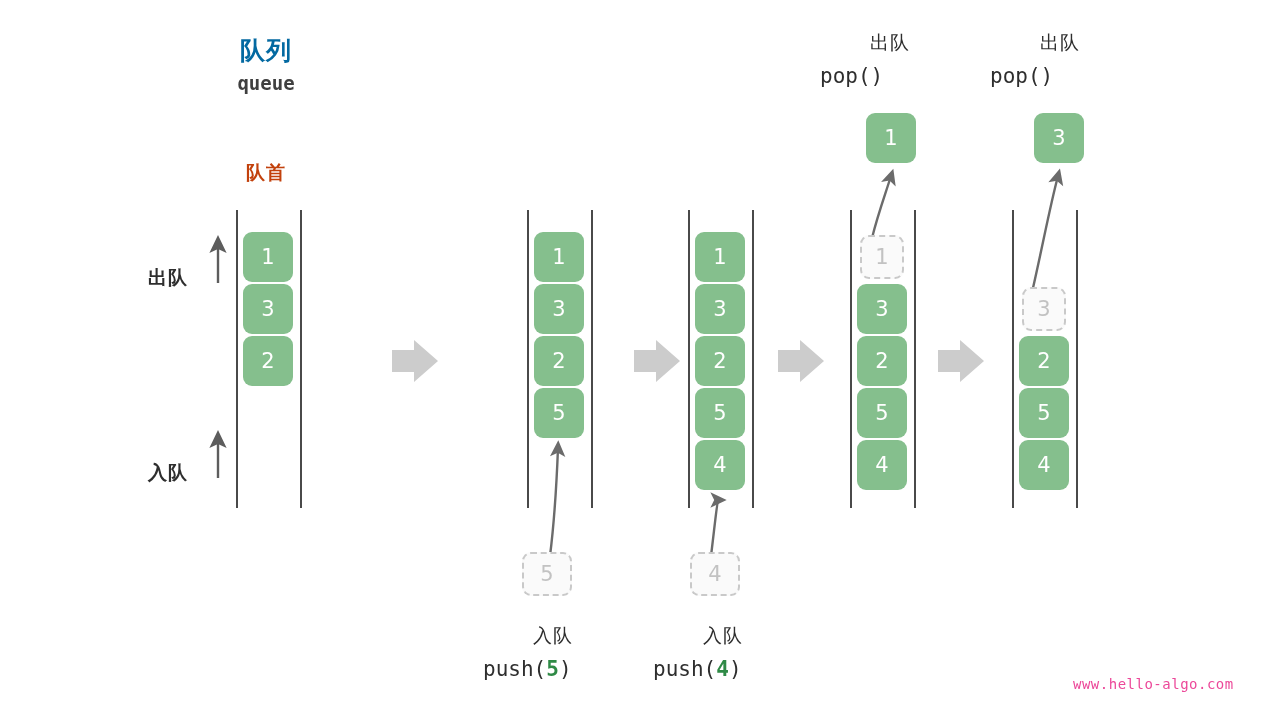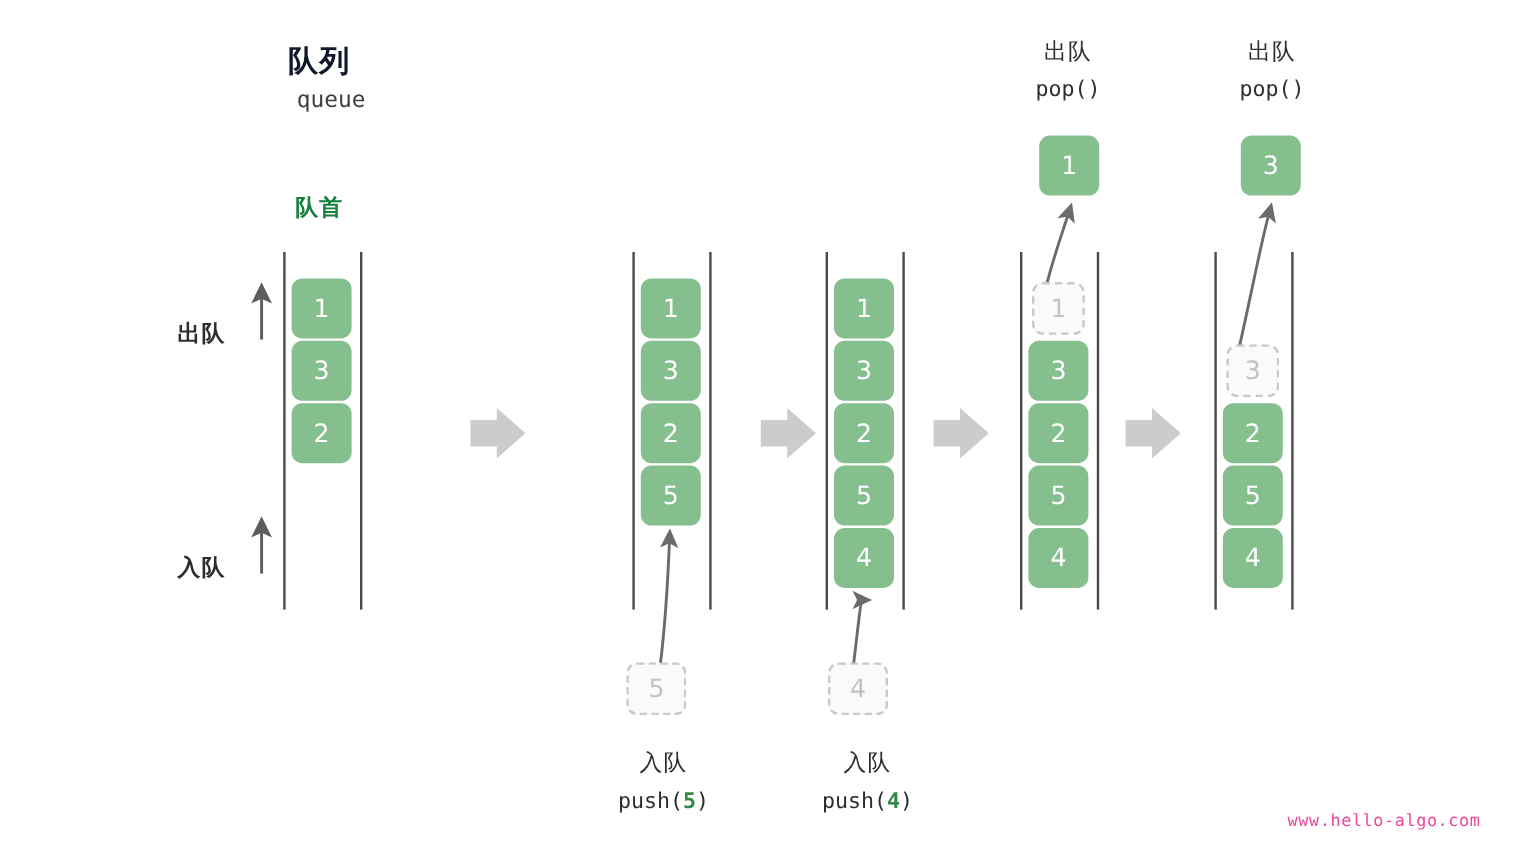--- a/index.html
+++ b/index.html
@@ -27,7 +27,7 @@
   .title-cn {
     font-size: 25px;
     font-weight: bold;
-    color: #0f172a;
+    color: #0369a1;
     letter-spacing: 1px;
     text-align: center;
     white-space: nowrap;

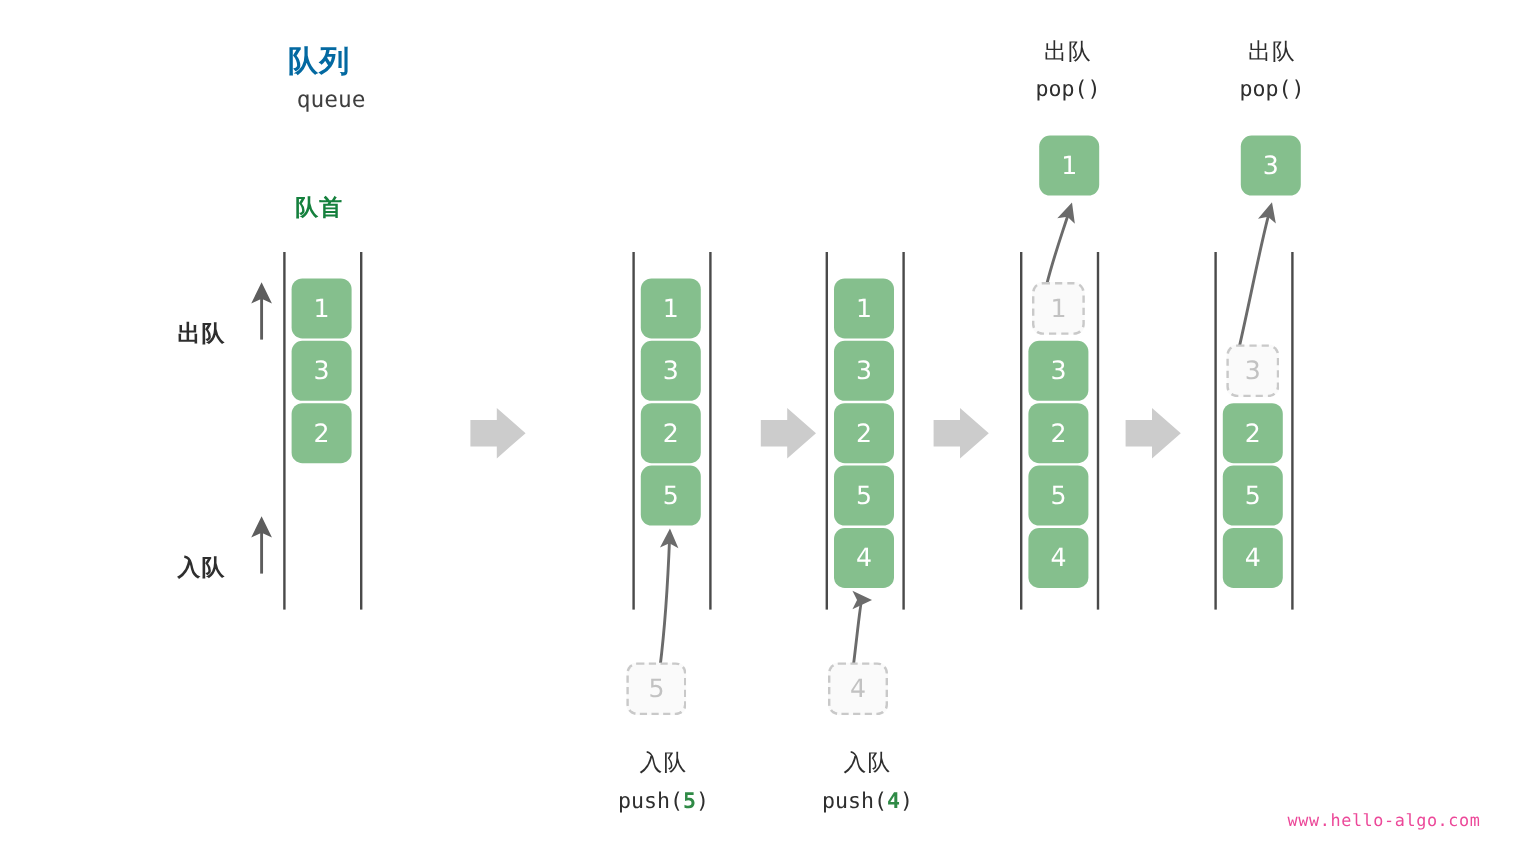--- a/index.html
+++ b/index.html
@@ -174,7 +174,7 @@
   </svg>
 
   <div class="abs title-cn" style="left:186px; top:34px; width:160px;">队列</div>
-  <div class="abs title-code" style="left:196px; top:72px; width:160px;">queue</div>
+  <div class="abs title-code" style="left:186px; top:72px; width:160px;font-weight:bold;">queue</div>
 
   <div class="abs edge-label" style="left:186px; top:160px; width:160px;">队首</div>
 

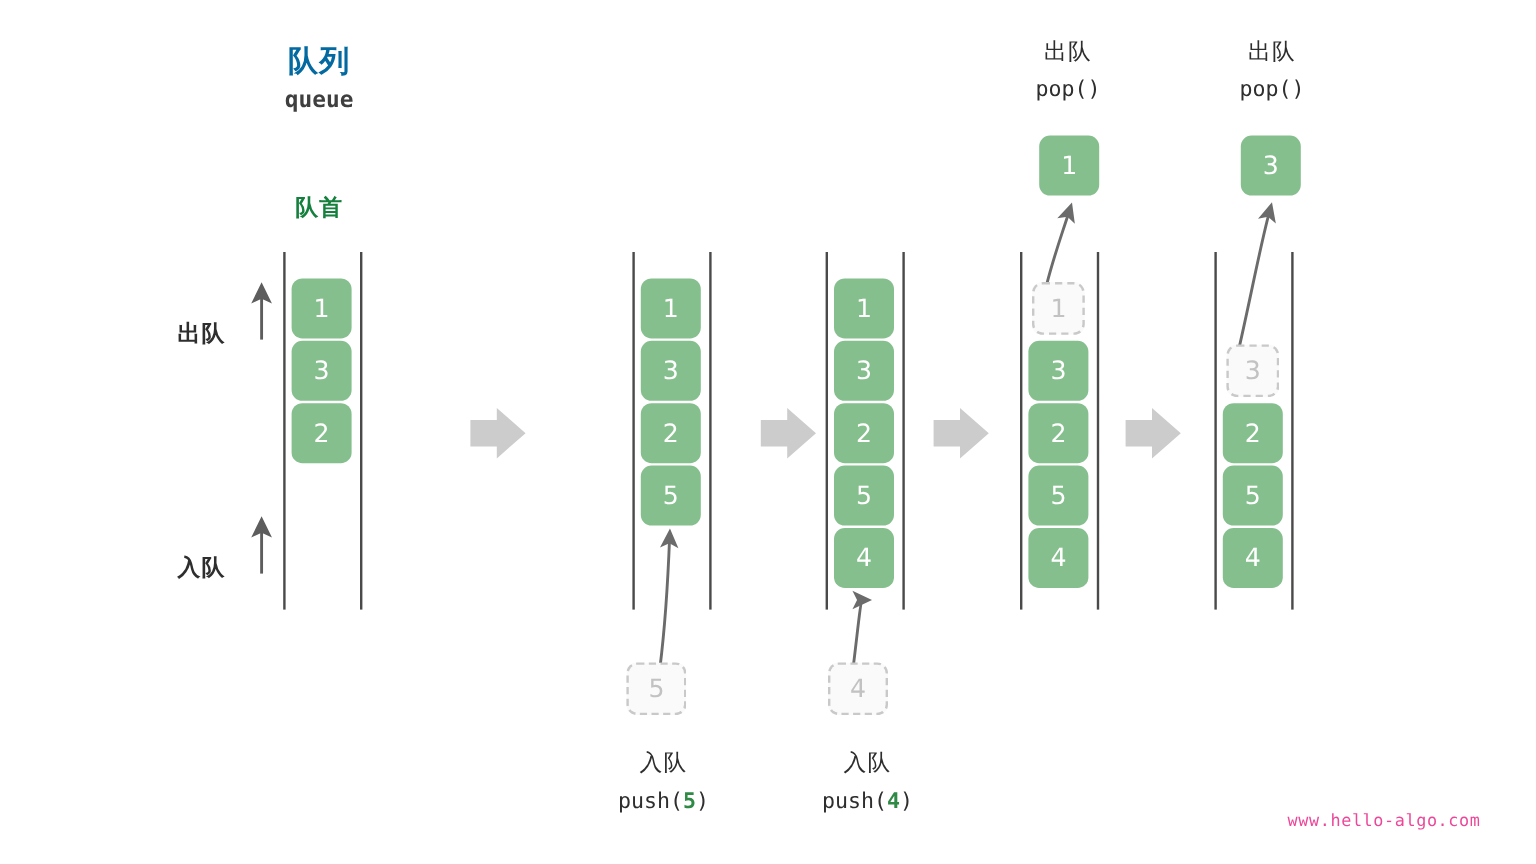--- a/index.html
+++ b/index.html
@@ -63,9 +63,9 @@
   }
   .op-code {
     font-family: "DejaVu Sans Mono", "Liberation Mono", monospace;
-    font-size: 18px;
+    font-size: 21px;
     color: #2e2e2e;
-    text-align: center;
+    text-align: left;
     white-space: nowrap;
   }
   .op-code .num { color: #2f8a46; font-weight: bold; }

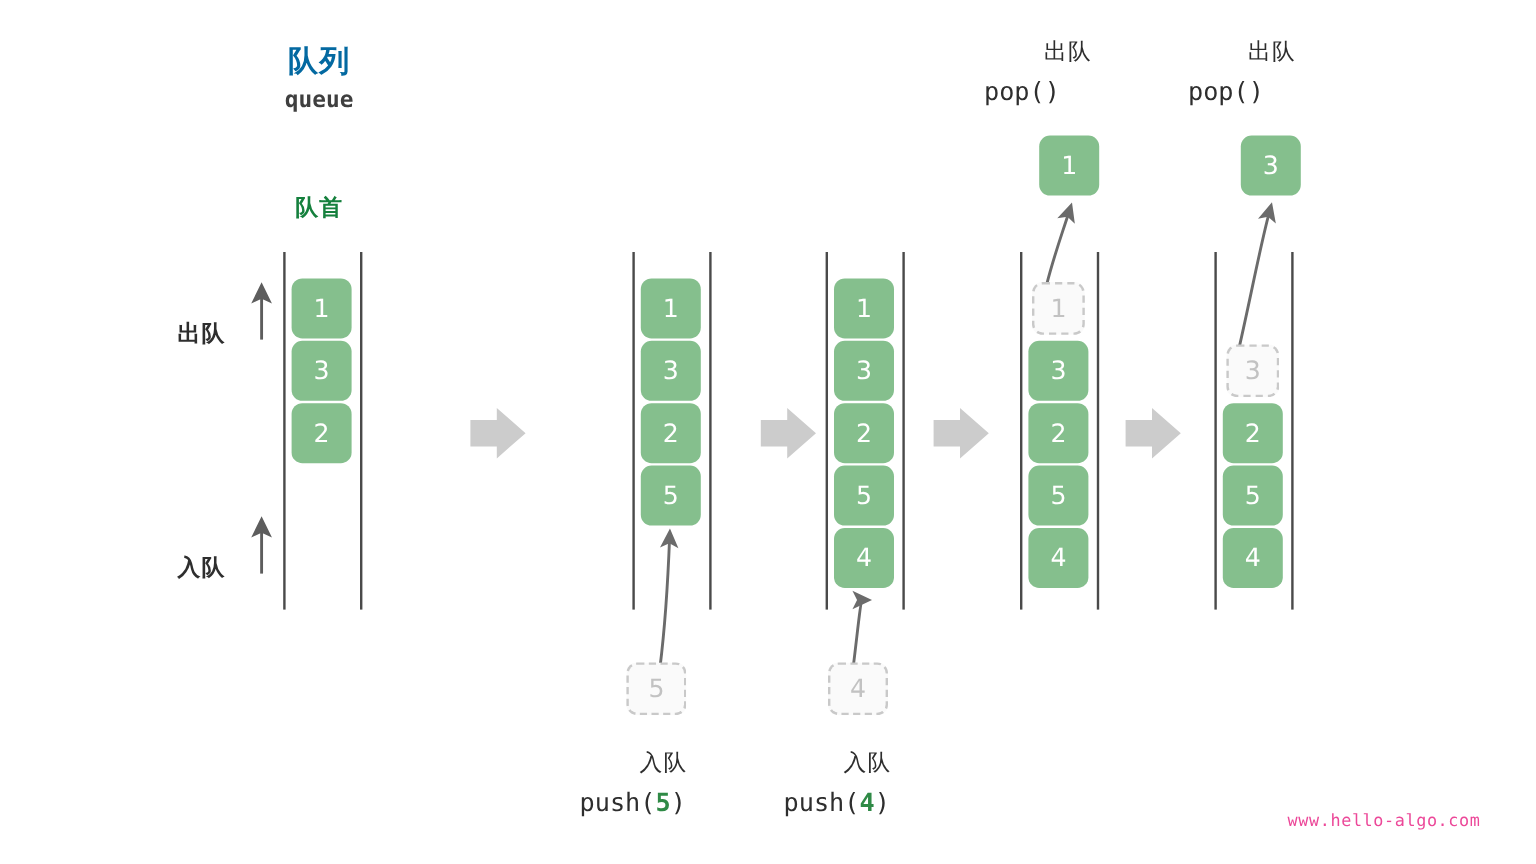--- a/index.html
+++ b/index.html
@@ -42,7 +42,7 @@
   .edge-label {
     font-size: 19px;
     font-weight: bold;
-    color: #15803d;
+    color: #c2410c;
     text-align: center;
     white-space: nowrap;
     letter-spacing: 1px;

